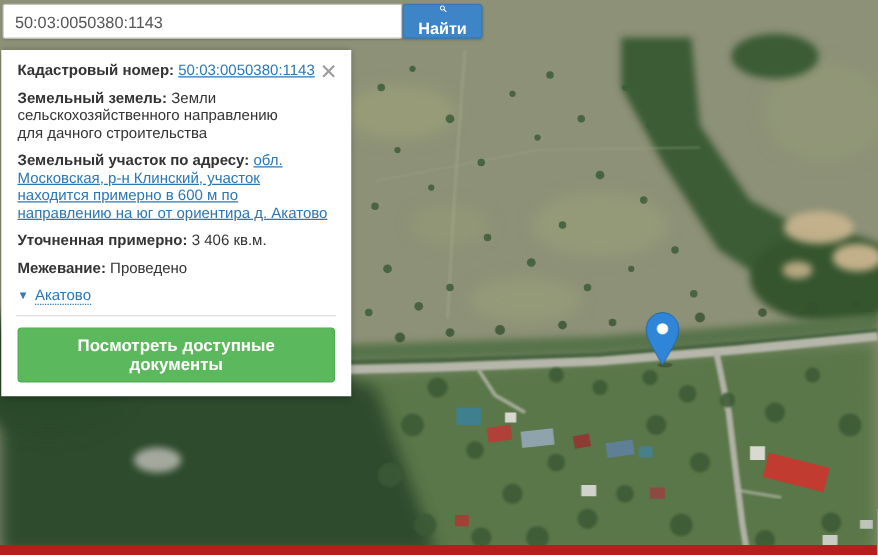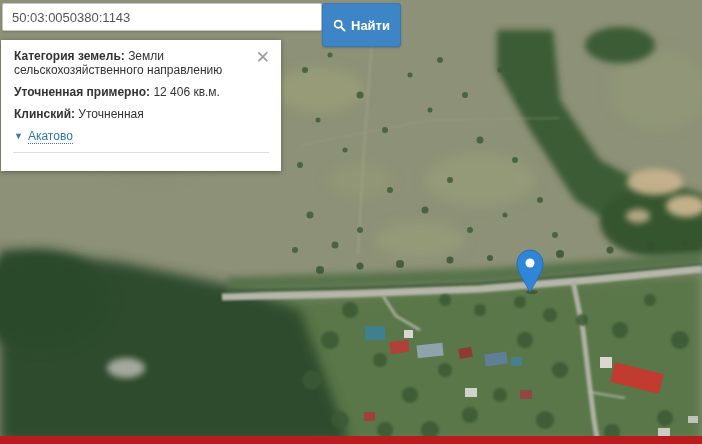--- a/index.html
+++ b/index.html
@@ -18,11 +18,11 @@
     background:#fff;outline:none;box-shadow:0 1px 2px rgba(0,0,0,.15);
   }
   .search-btn{
-    position:absolute;left:322px;top:3px;height:44px;min-width:64px;z-index:30;
+    position:absolute;left:322px;top:3px;height:28px;min-width:64px;z-index:30;
     background:#3d85c6;border:1px solid #3579b8;border-radius:3px;color:#fff;
     font-family:"Liberation Sans",sans-serif;font-size:13px;font-weight:bold;
     display:flex;align-items:center;justify-content:center;gap:5px;
-    padding:0 10px;cursor:pointer;box-shadow:0 1px 2px rgba(0,0,0,.2);
+    padding:0 10px;cursor:pointer;box-shadow:0 1px 2px rgba(0,0,0,.2);flex-direction:column;
   }
   
   .popup{

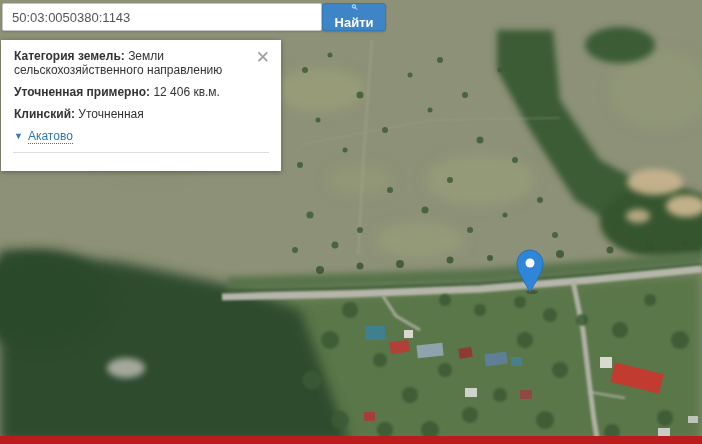--- a/index.html
+++ b/index.html
@@ -217,6 +217,10 @@
   <div class="popup">
     <button class="close-btn">✕</button>
 
+    <p>
+      <b>Кадастровый номер:</b>
+      <a href="#">50:03:0050380:1143</a>
+    </p>
 
     <p>
       <b>Категория земель:</b>

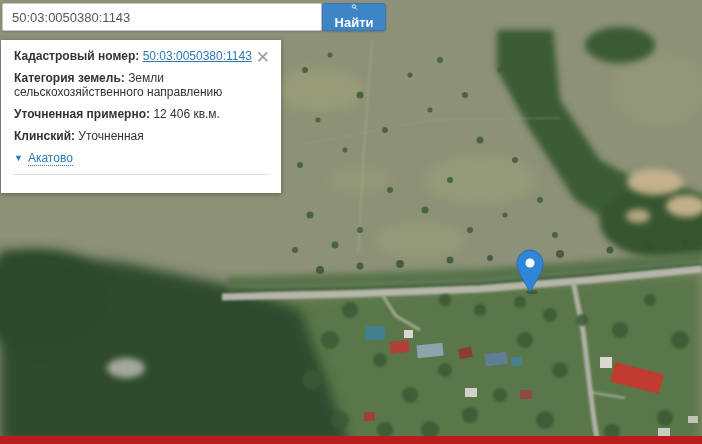--- a/index.html
+++ b/index.html
@@ -223,7 +223,7 @@
     </p>
 
     <p>
-      <b>Категория земель:</b>
+      <b>Земельный земель:</b>
       <span>Земли сельскохозяйственного направлению</span><br>
     </p>
 

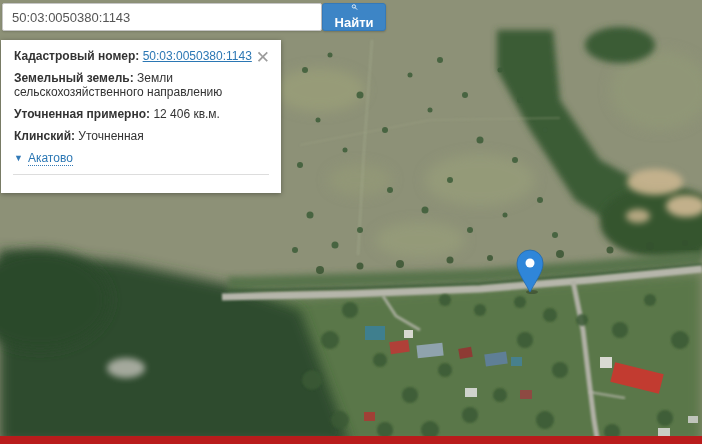--- a/index.html
+++ b/index.html
@@ -225,6 +225,7 @@
     <p>
       <b>Земельный земель:</b>
       <span>Земли сельскохозяйственного направлению</span><br>
+      <span>для дачного строительства</span>
     </p>
 
 

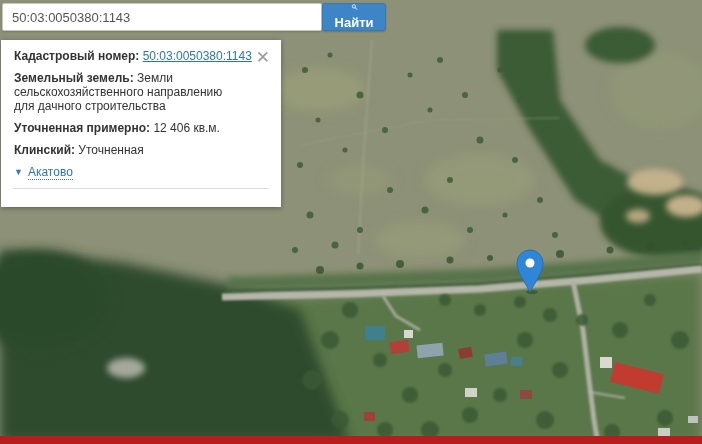--- a/index.html
+++ b/index.html
@@ -228,6 +228,10 @@
       <span>для дачного строительства</span>
     </p>
 
+    <p>
+      <b>Земельный участок по адресу:</b>
+      <a href="#">обл. Московская, р-н Клинский, участок находится примерно в 600 м по направлению на юг от ориентира д. Акатово</a>
+    </p>
 
     <p>
       <b>Уточненная примерно:</b>

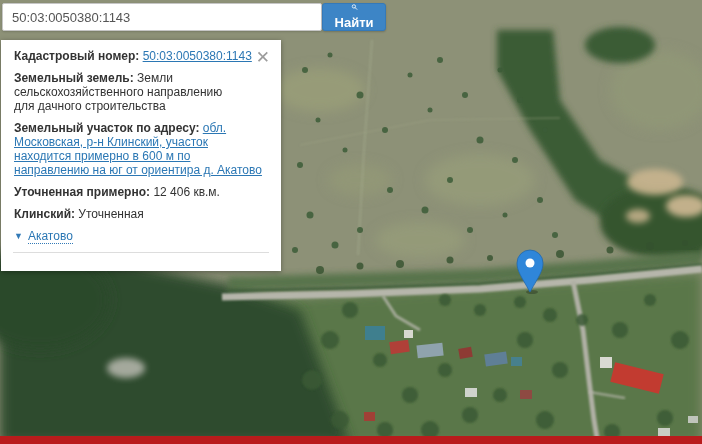--- a/index.html
+++ b/index.html
@@ -235,7 +235,7 @@
 
     <p>
       <b>Уточненная примерно:</b>
-      <span>12 406 кв.м.</span>
+      <span>3 406 кв.м.</span>
     </p>
 
     <p>

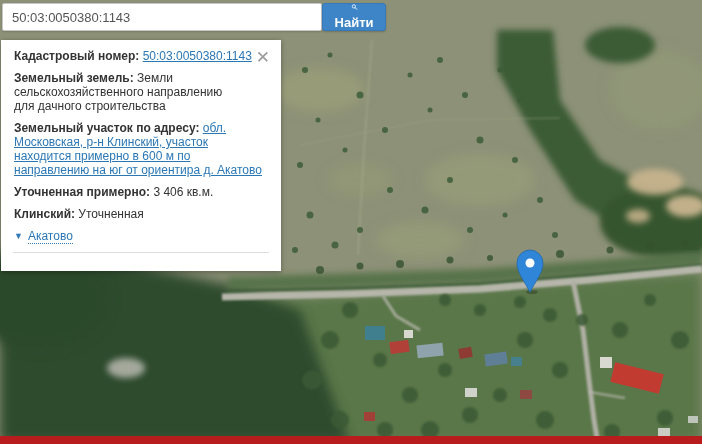--- a/index.html
+++ b/index.html
@@ -239,7 +239,7 @@
     </p>
 
     <p>
-      <b>Клинский:</b>
+      <b>Межевание:</b>
       <span>Уточненная</span>
     </p>
 

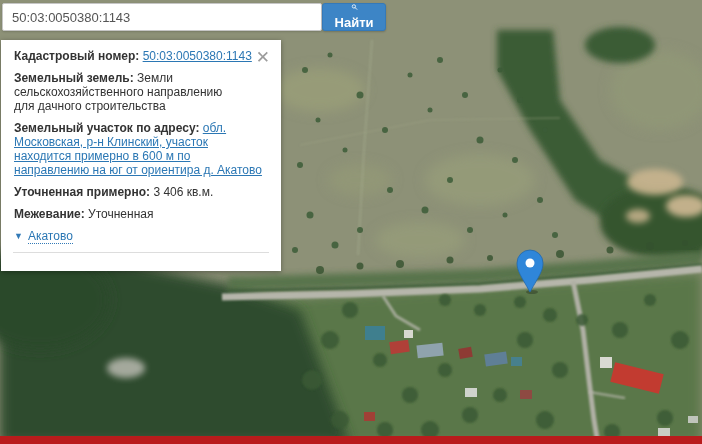--- a/index.html
+++ b/index.html
@@ -240,7 +240,7 @@
 
     <p>
       <b>Межевание:</b>
-      <span>Уточненная</span>
+      <span>Проведено</span>
     </p>
 
     <div class="details-row">

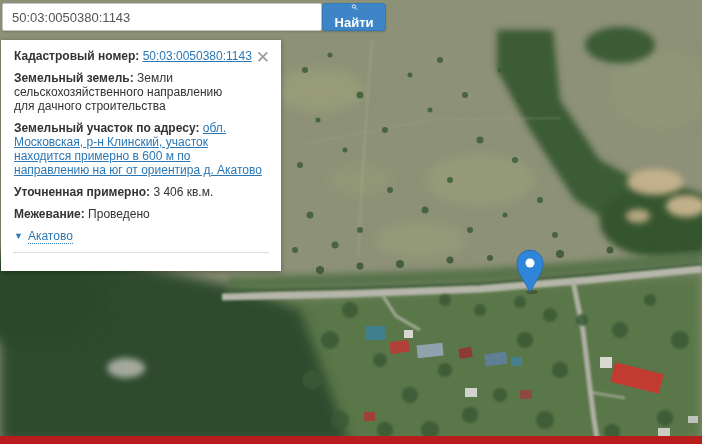--- a/index.html
+++ b/index.html
@@ -250,6 +250,7 @@
 
     <hr>
 
+    <button class="doc-btn">Посмотреть доступные документы</button>
   </div>
 
 </div>

